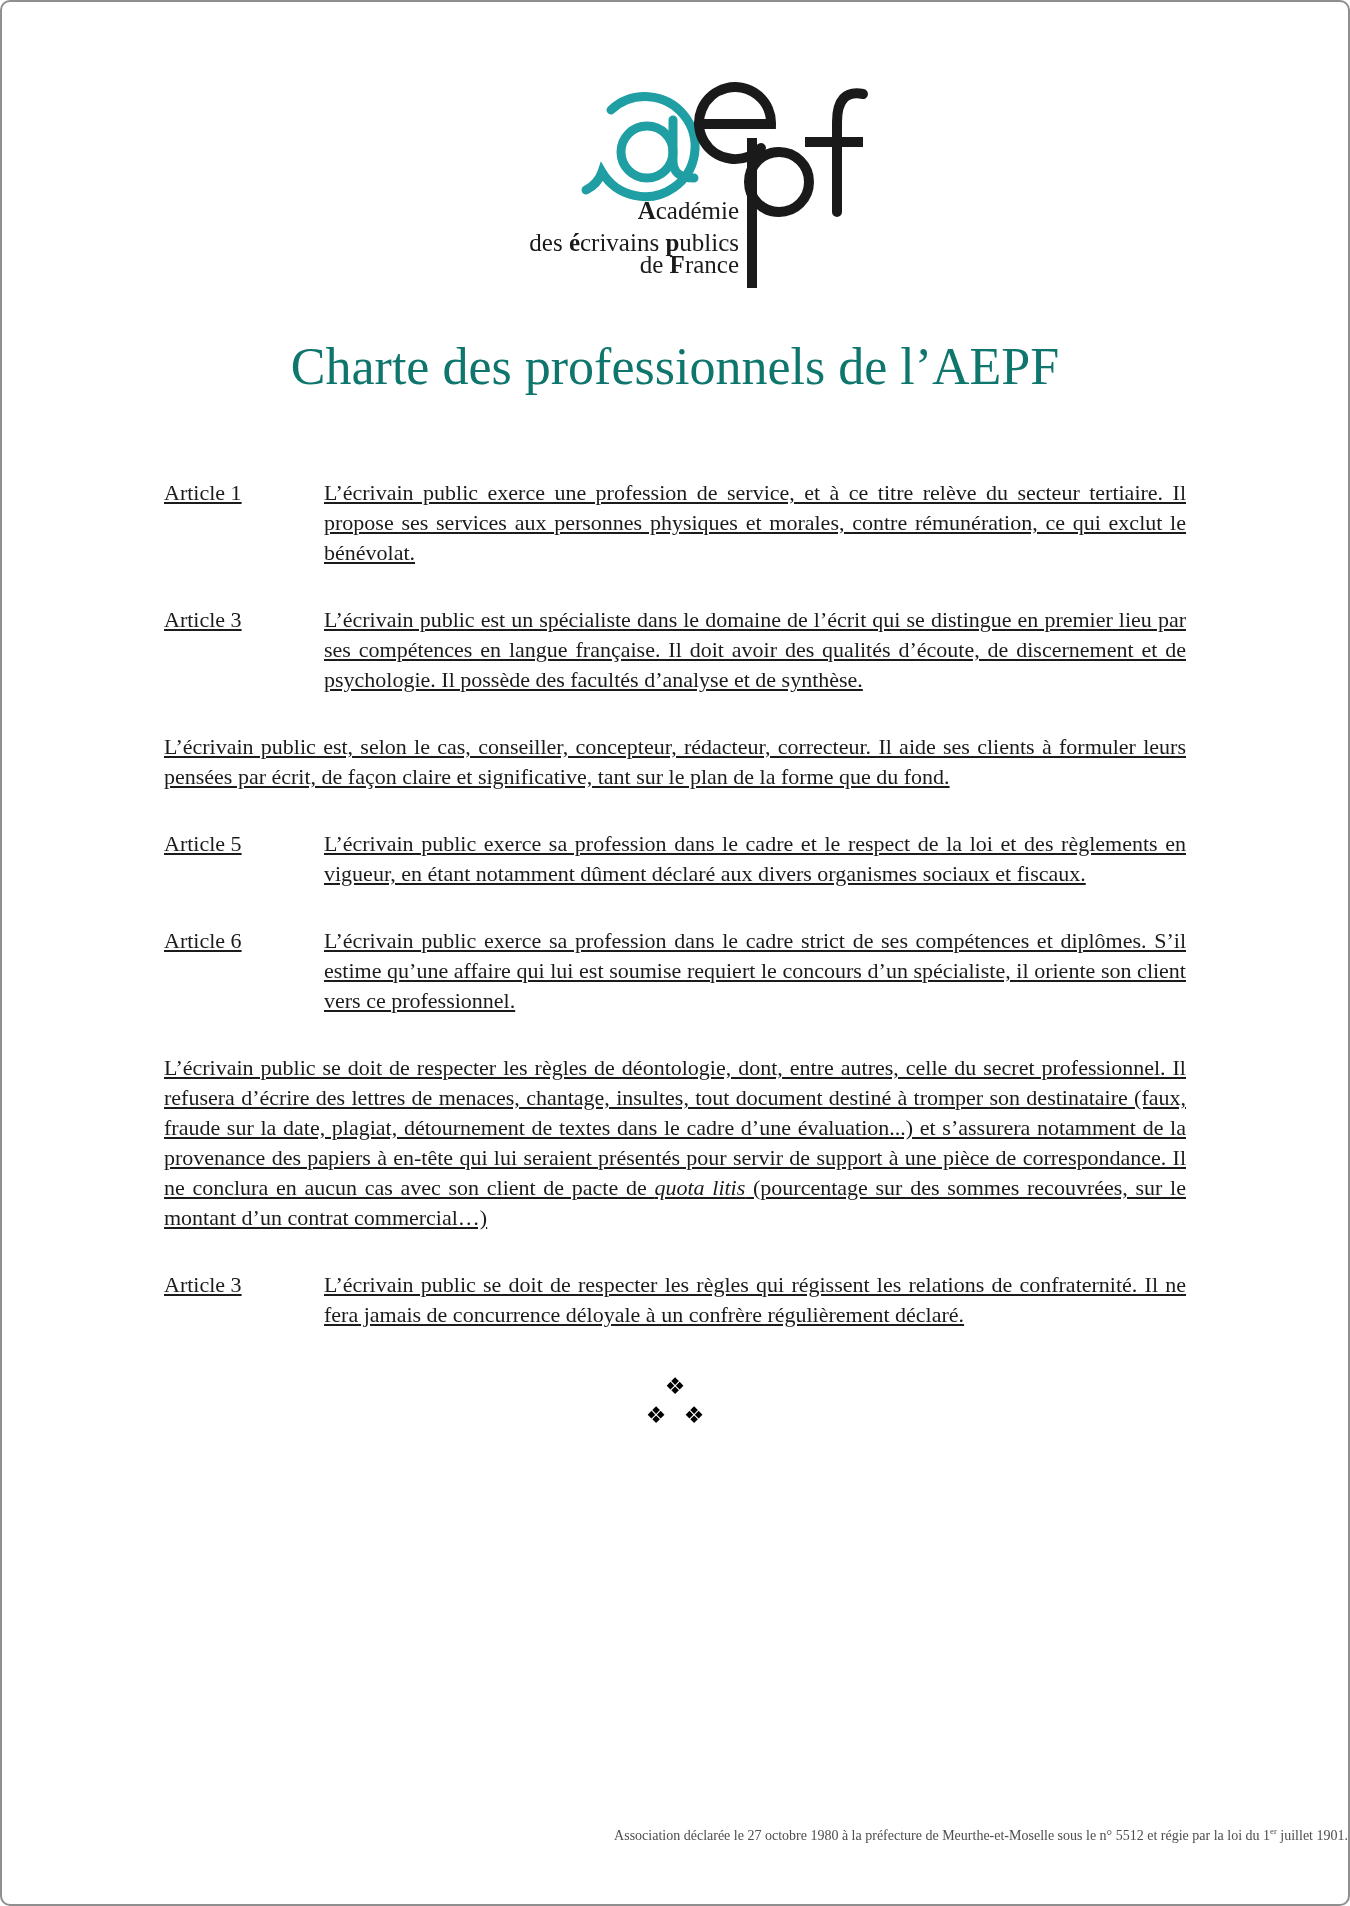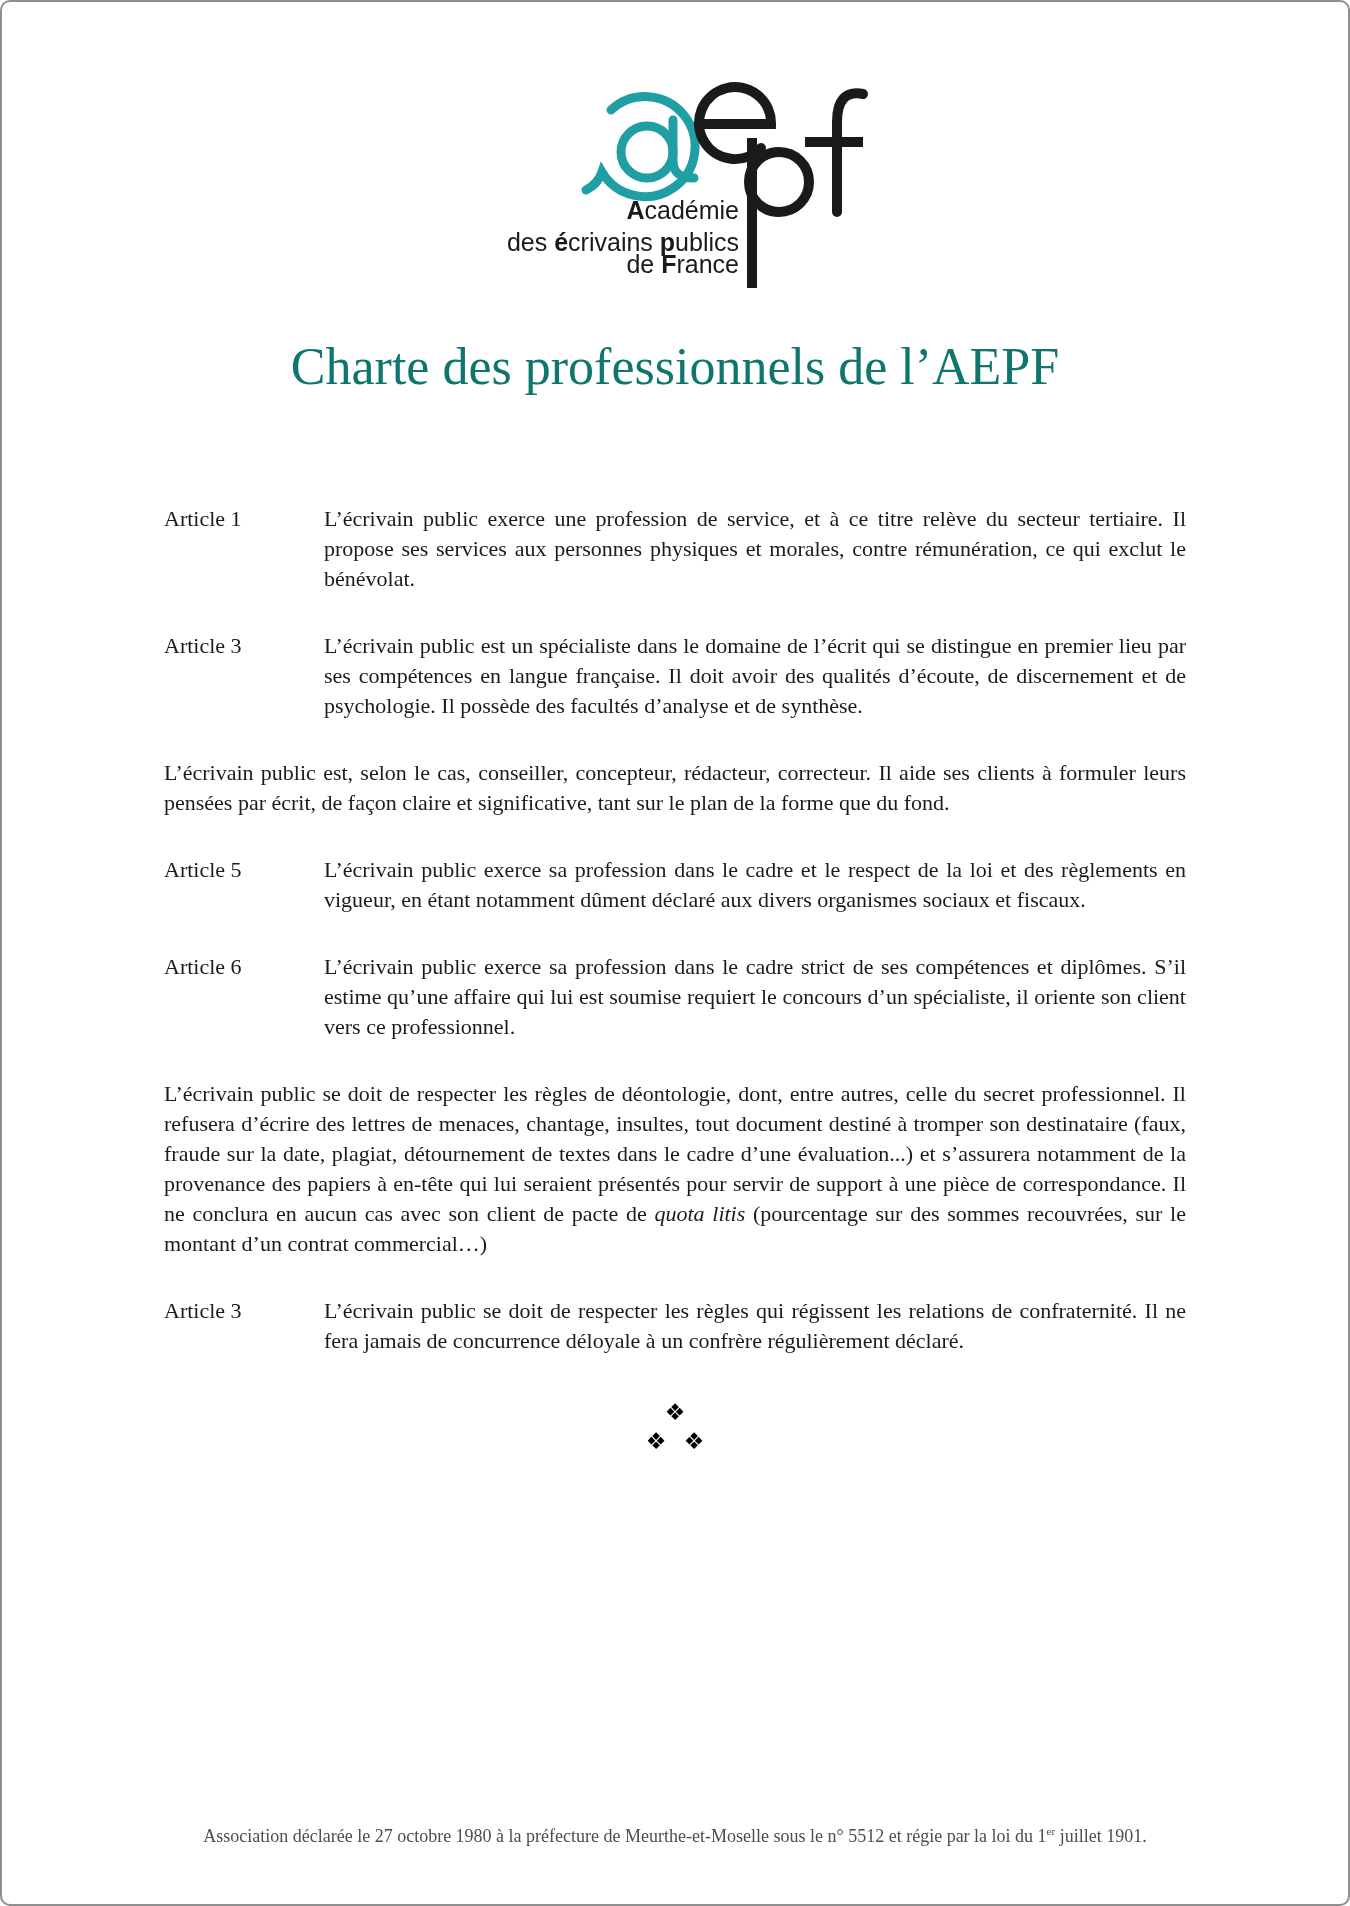--- a/index.html
+++ b/index.html
@@ -38,7 +38,7 @@
     position: absolute;
     right: 146px;
     white-space: nowrap;
-    font-family: Liberation Sans, sans-serif;
+    font-family: Liberation Serif, serif;
     font-size: 25px;
     line-height: 25px;
     letter-spacing: 0px;

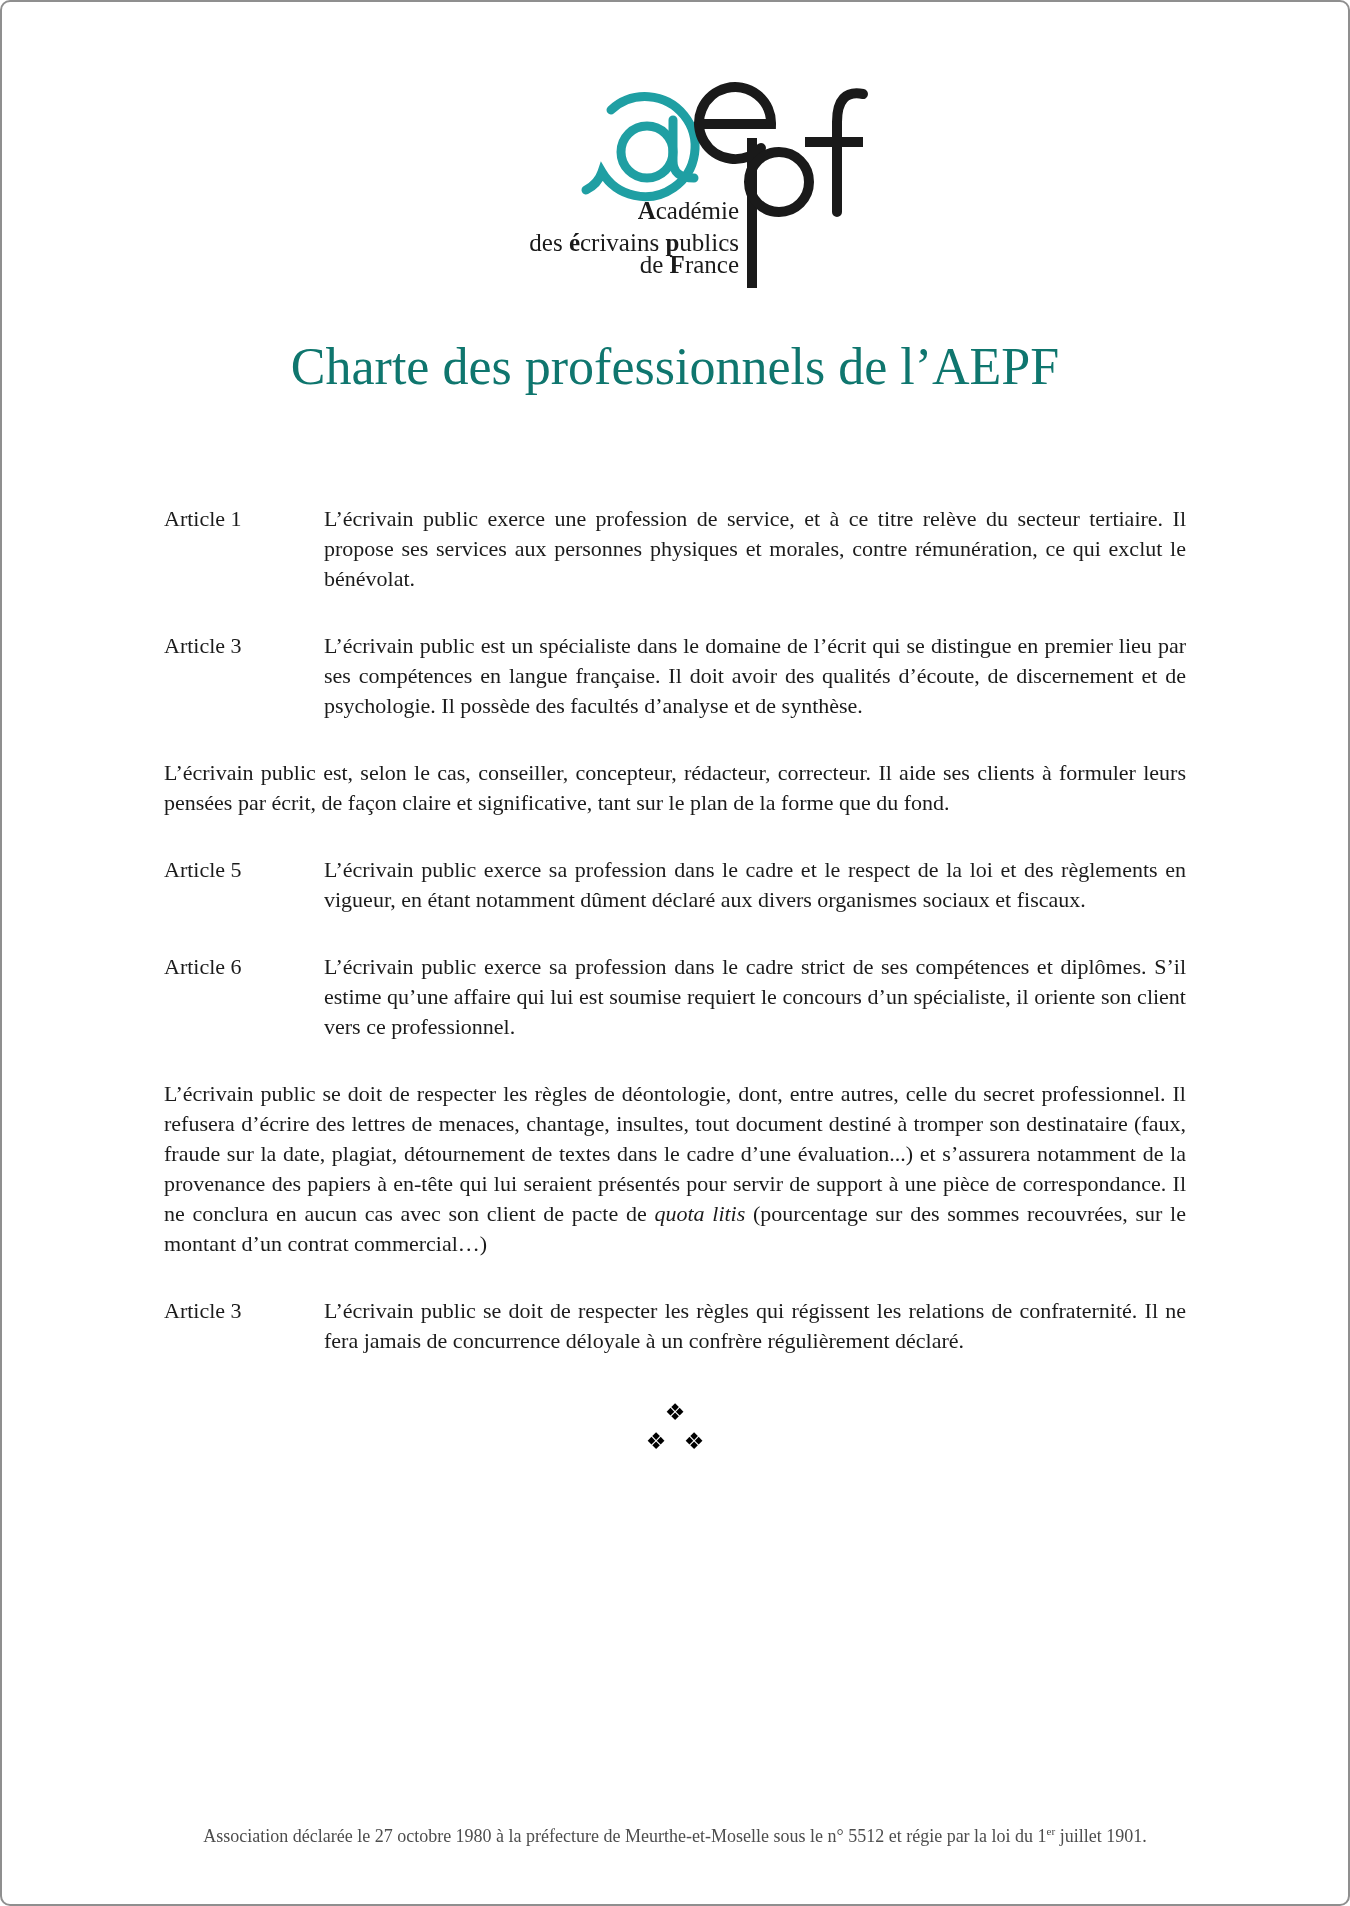--- a/index.html
+++ b/index.html
@@ -60,7 +60,8 @@
 
   
   .articles {
-    margin: 108px 162px 0 162px;
+    margin: 82px 162px 0 162px;
+    text-decoration: underline;
   }
   .article {
     display: flex;

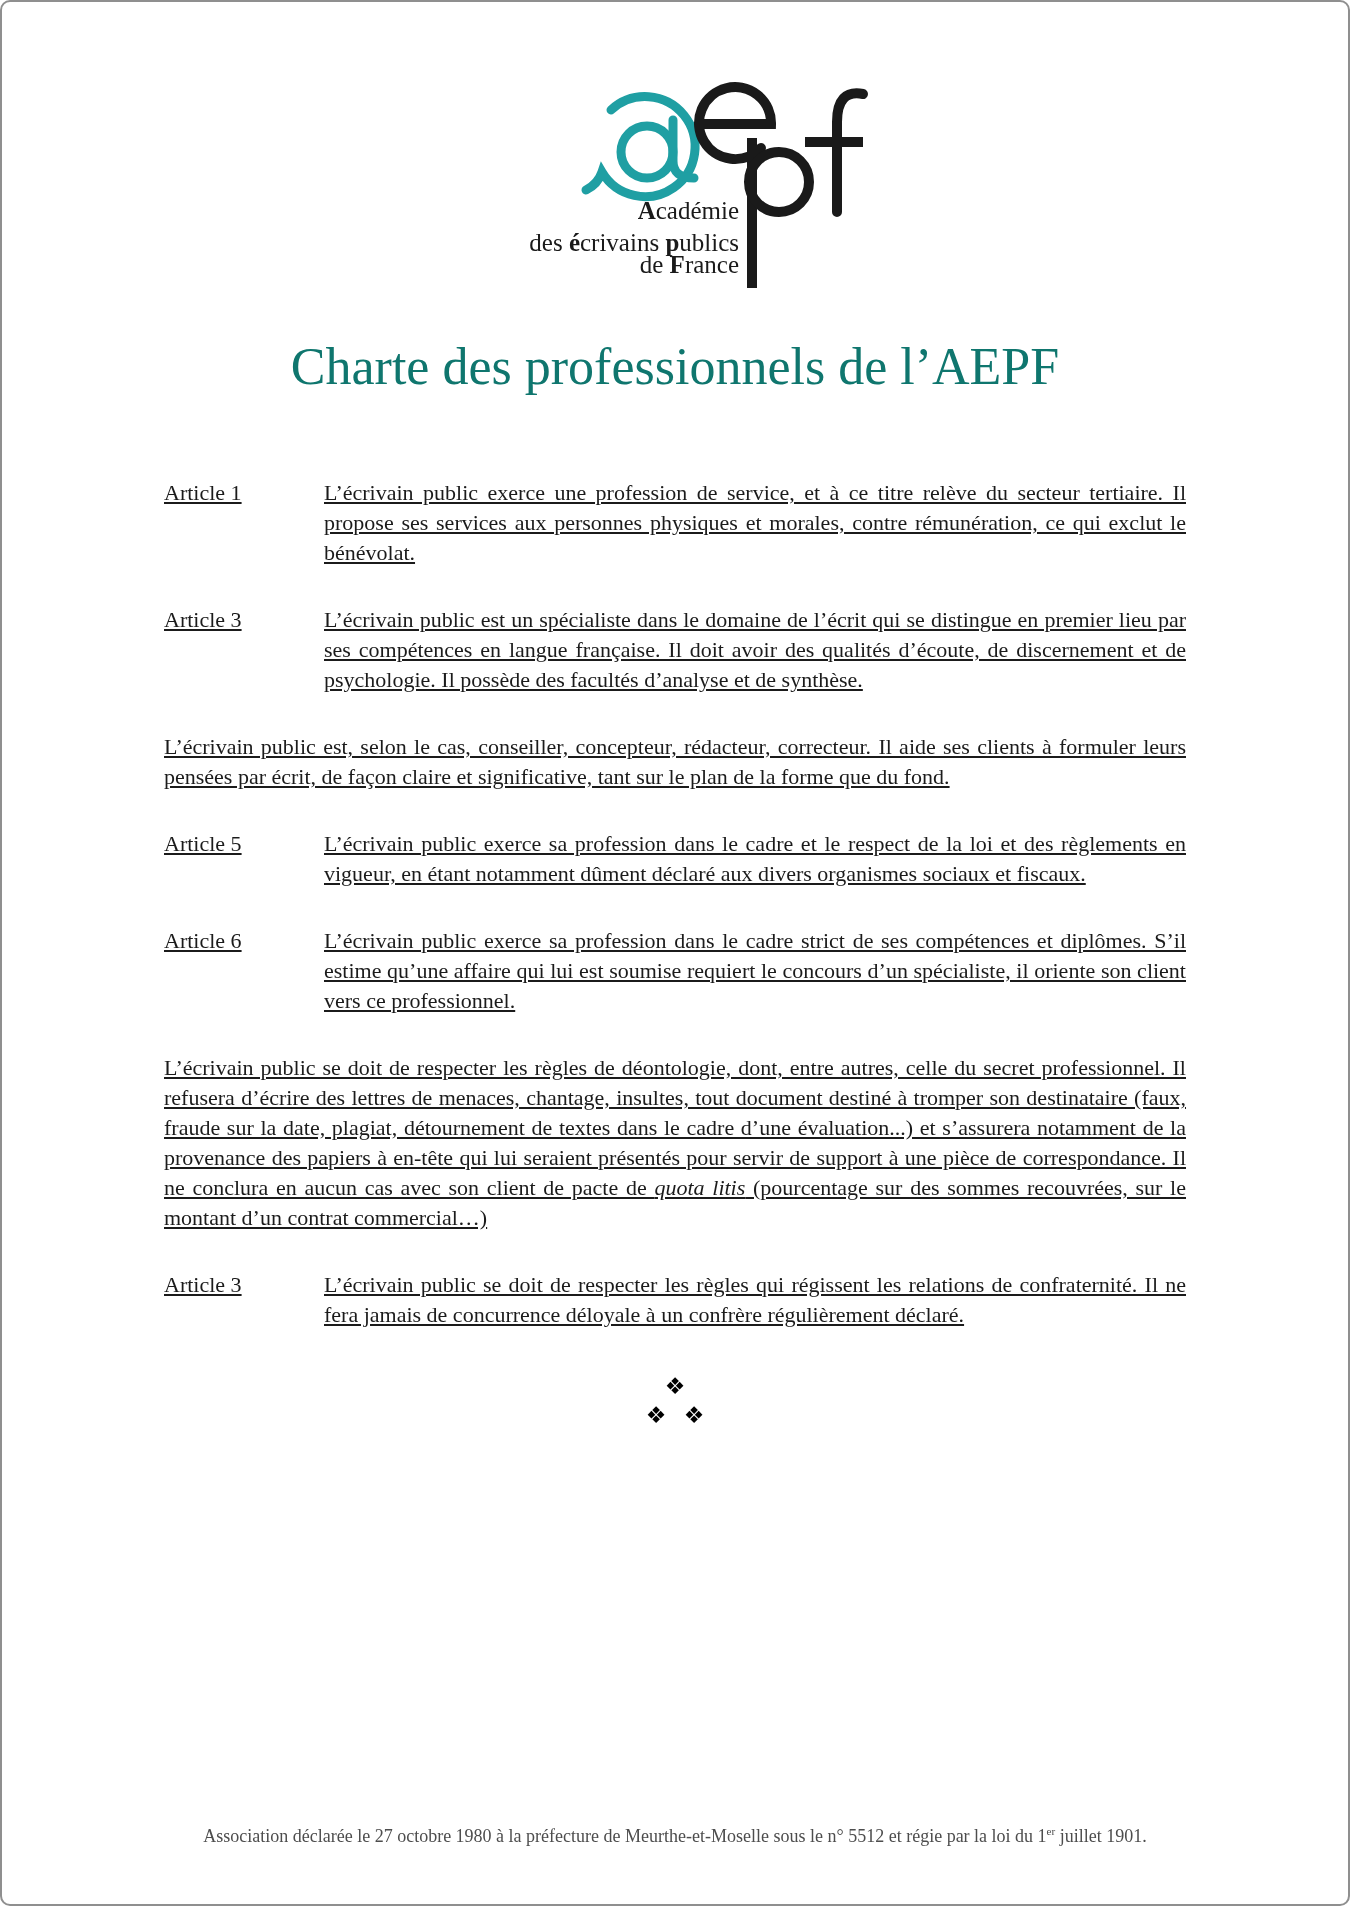--- a/index.html
+++ b/index.html
@@ -102,8 +102,8 @@
     left: 0;
     right: 0;
     bottom: 58px;
-    text-align: center;
-    font-size: 18px;
+    text-align: right;
+    font-size: 14px;
     line-height: 20px;
     color: #4d4d4d;
     margin-top: 20px;

